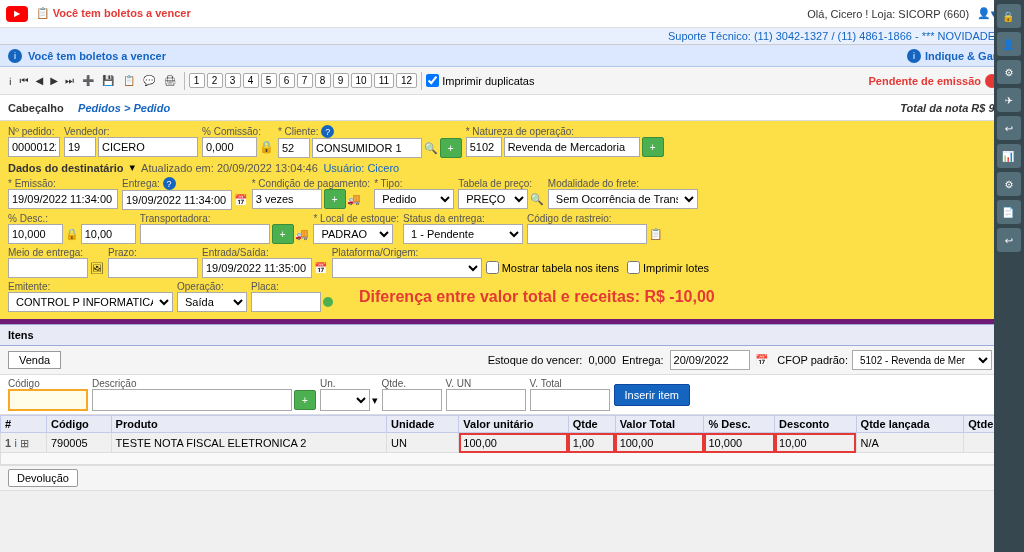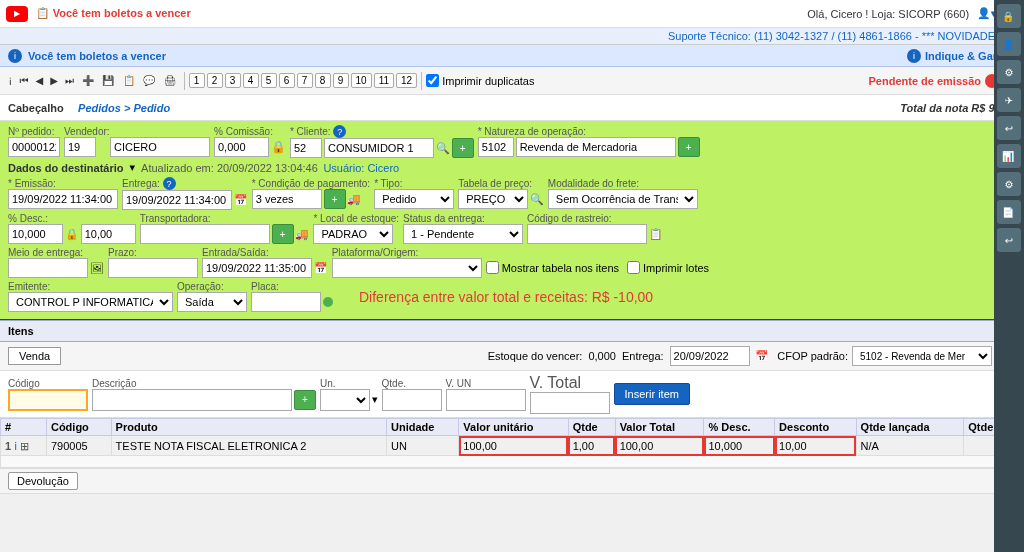--- a/index.html
+++ b/index.html
@@ -32,7 +32,7 @@
     .total-nota { font-size: 13px; font-weight: bold; color: #333; }
 
     
-    .main-content { background: #bef264; padding: 4px 8px; border-bottom: 1px solid #701a75; }
+    .main-content { background: #fde047; padding: 4px 8px; border-bottom: 5px solid #701a75; }
 
     .form-row { display: flex; align-items: center; gap: 4px; margin-bottom: 3px; flex-wrap: nowrap; }
     .form-group { display: flex; flex-direction: column; }

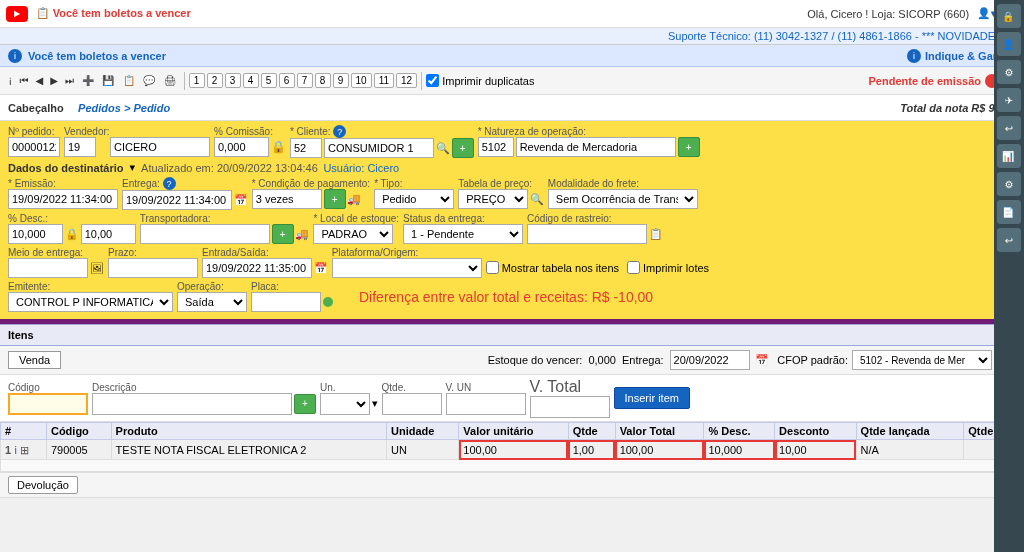--- a/index.html
+++ b/index.html
@@ -209,7 +209,7 @@
         </div>
         <div class="form-group">
           <label>Vendedor:</label>
-          <div style="display:flex;gap:14px;">
+          <div style="display:flex;gap:2px;">
             <input type="text" style="width: 32px;" value="19">
             <input type="text" style="width: 100px;" value="CICERO">
           </div>

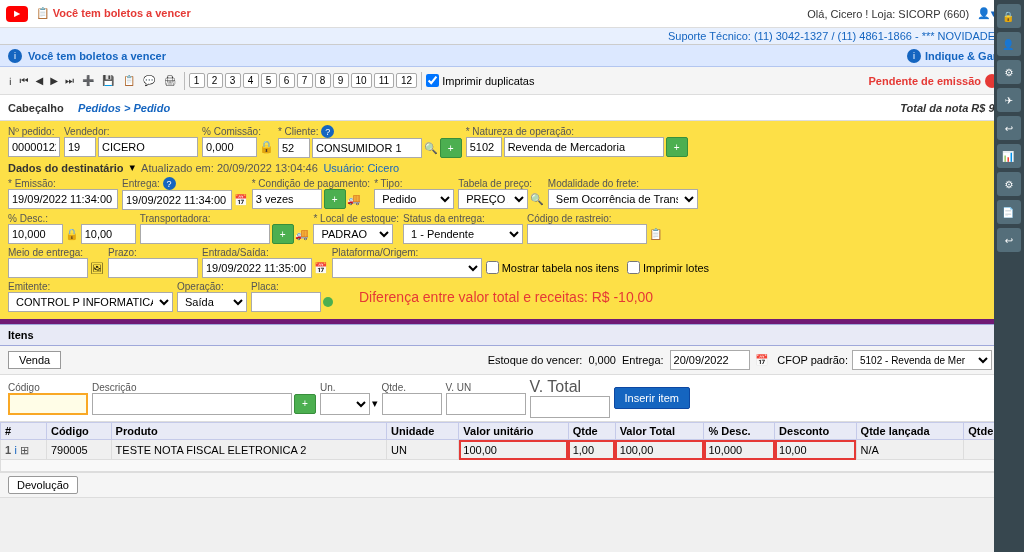--- a/index.html
+++ b/index.html
@@ -236,7 +236,7 @@
           <label>* Natureza de operação:</label>
           <div style="display:flex;gap:2px;align-items:center;">
             <input type="text" style="width: 36px;" value="5102">
-            <input type="text" style="width: 160px;" value="Revenda de Mercadoria">
+            <input type="text" style="width: 136px;" value="Revenda de Mercadoria">
             <button class="btn-icon btn-green">+</button>
           </div>
         </div>

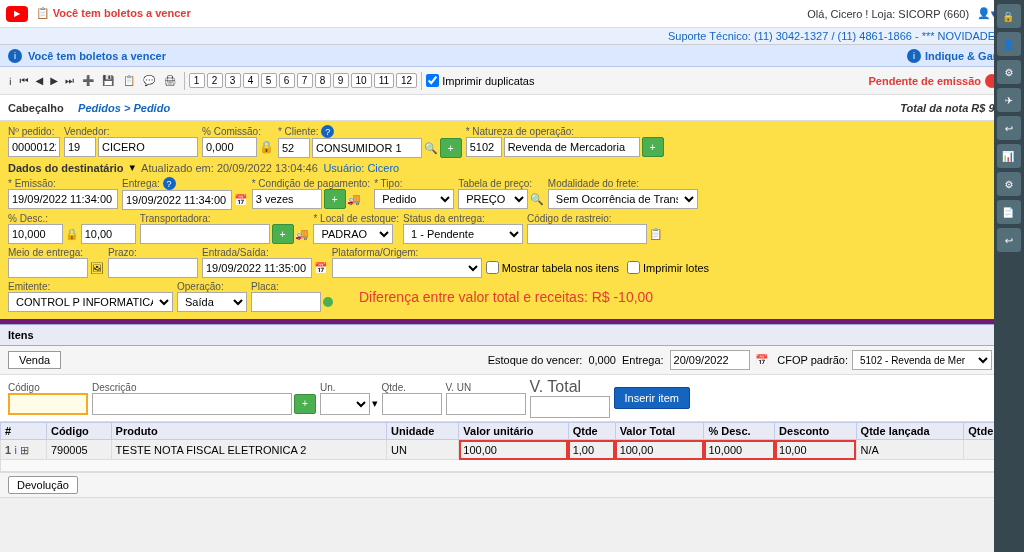--- a/index.html
+++ b/index.html
@@ -47,7 +47,7 @@
     .updated-text { font-size: 10px; color: #555; }
     .user-text { color: #1565c0; }
 
-    .diferenca { color: #e53935; font-weight: normal; font-size: 14px; }
+    .diferenca { color: #e53935; font-weight: bold; font-size: 16px; }
     .diferenca-container { display: flex; align-items: center; padding: 2px 6px; }
 
     

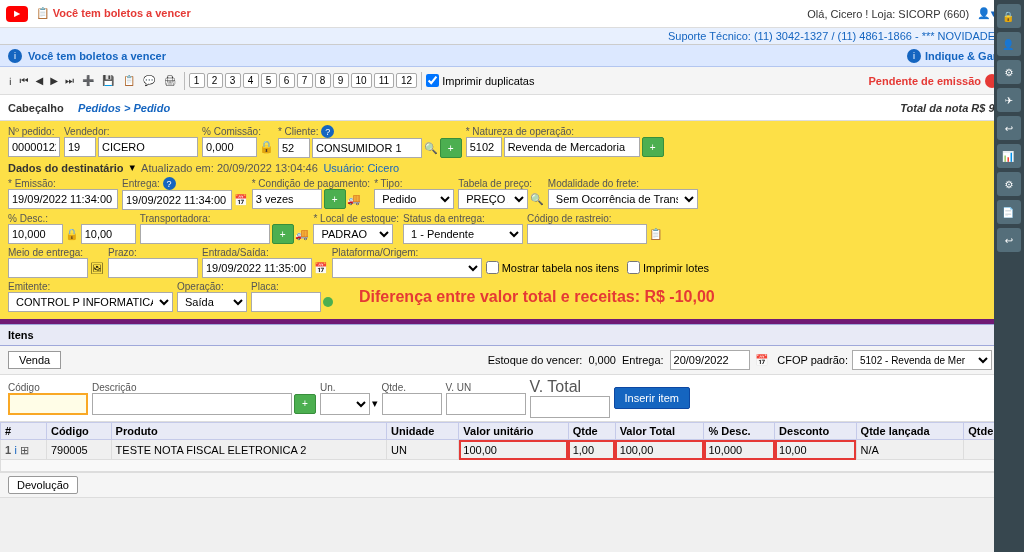--- a/index.html
+++ b/index.html
@@ -449,7 +449,7 @@
         <input class="vun-input" type="text" style="">
       </div>
       <div style="display:flex;flex-direction:column;">
-        <span style="font-size:16px;color:#555;">V. Total</span>
+        <span style="font-size:10px;color:#555;">V. Total</span>
         <input class="vtotal-input" type="text" style="">
       </div>
       <div style="display:flex;align-items:flex-end;">

